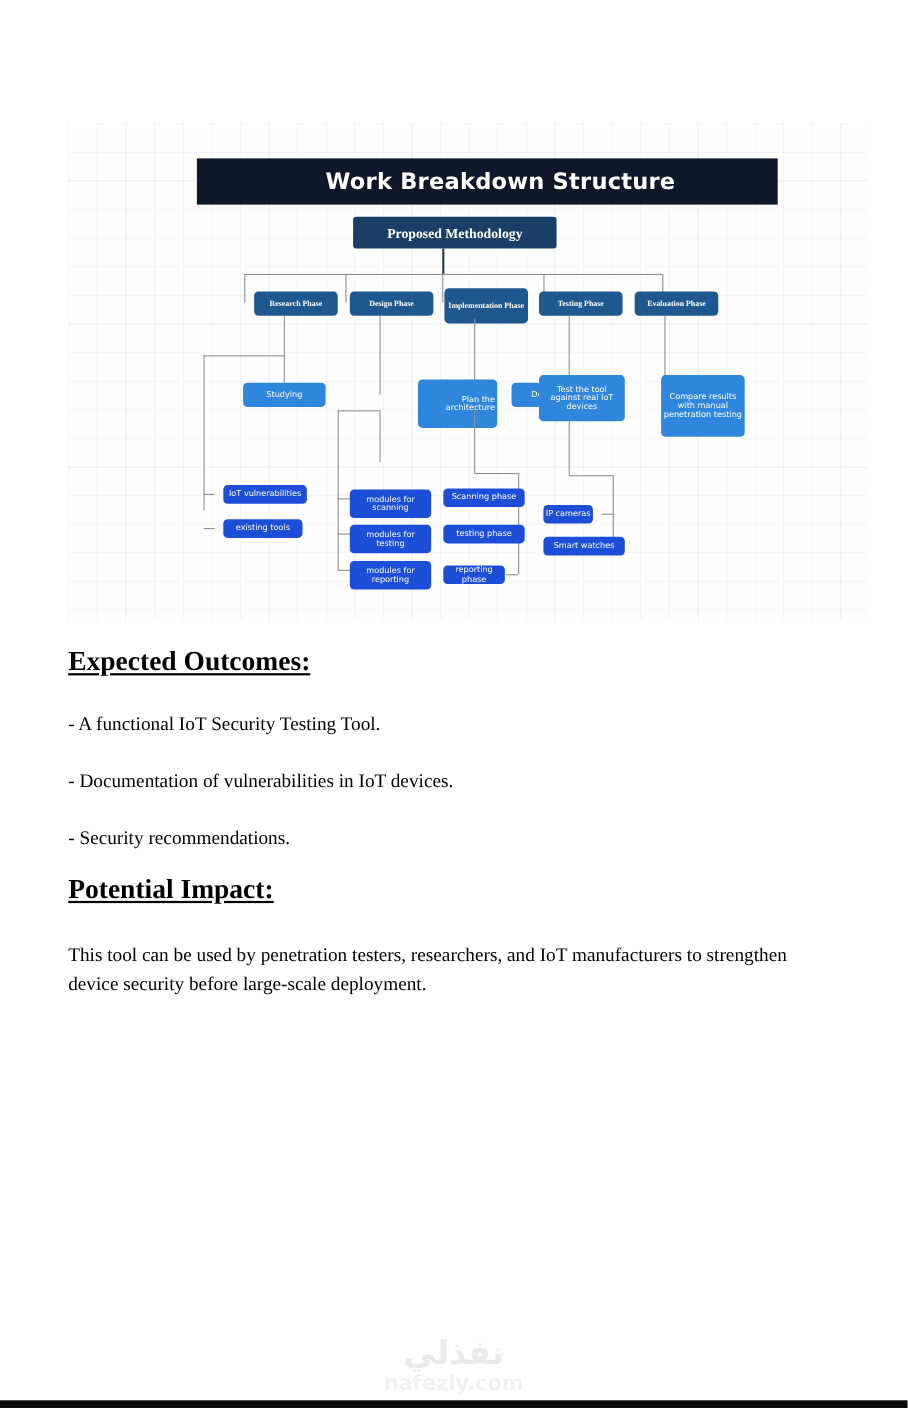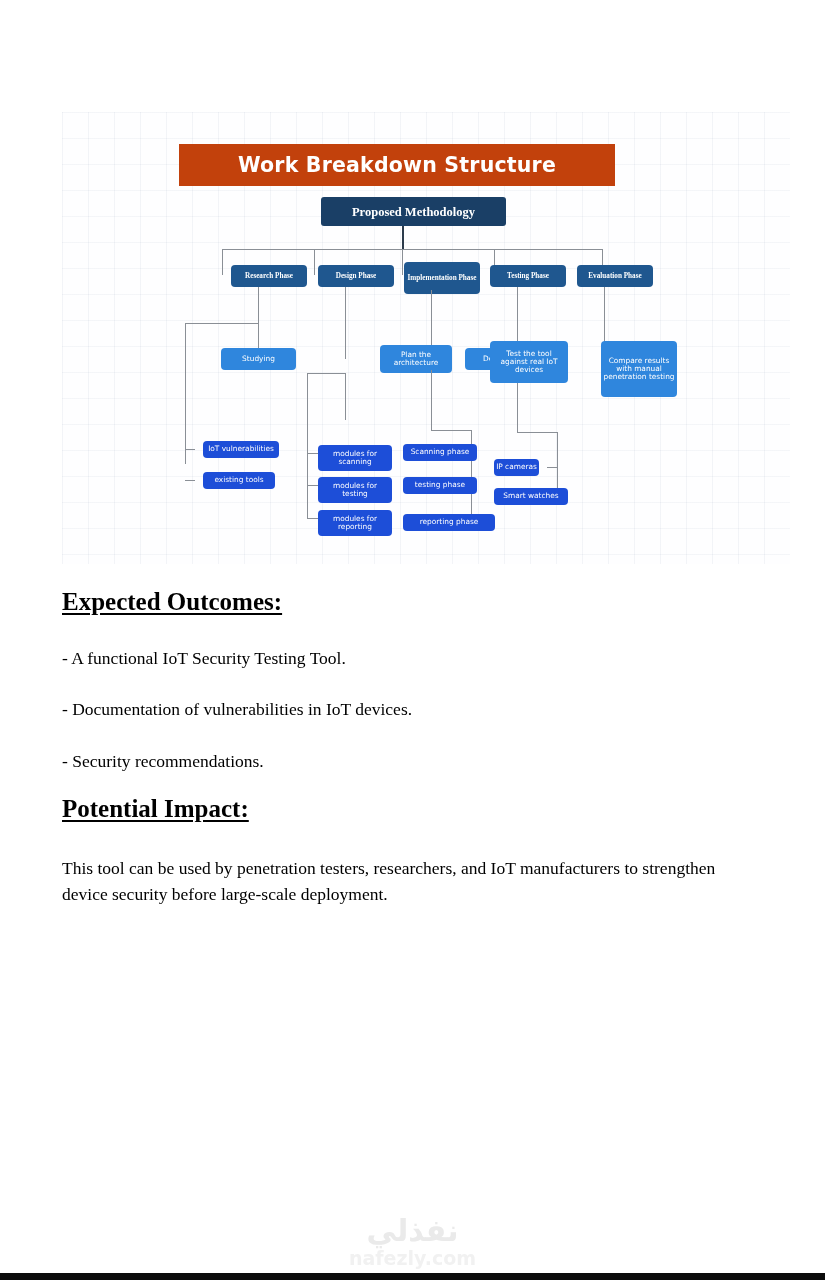--- a/index.html
+++ b/index.html
@@ -39,12 +39,13 @@
     position: absolute;
     left: 117px;
     top: 32px;
-    width: 436px;
+    width: 504px;
     height: 42px;
-    background: #c2410c;
+    background: #0f172a;
     display: flex;
     align-items: center;
     justify-content: center;
+    padding-left: 24px;
   }
   .banner-text {
     color: #ffffff;

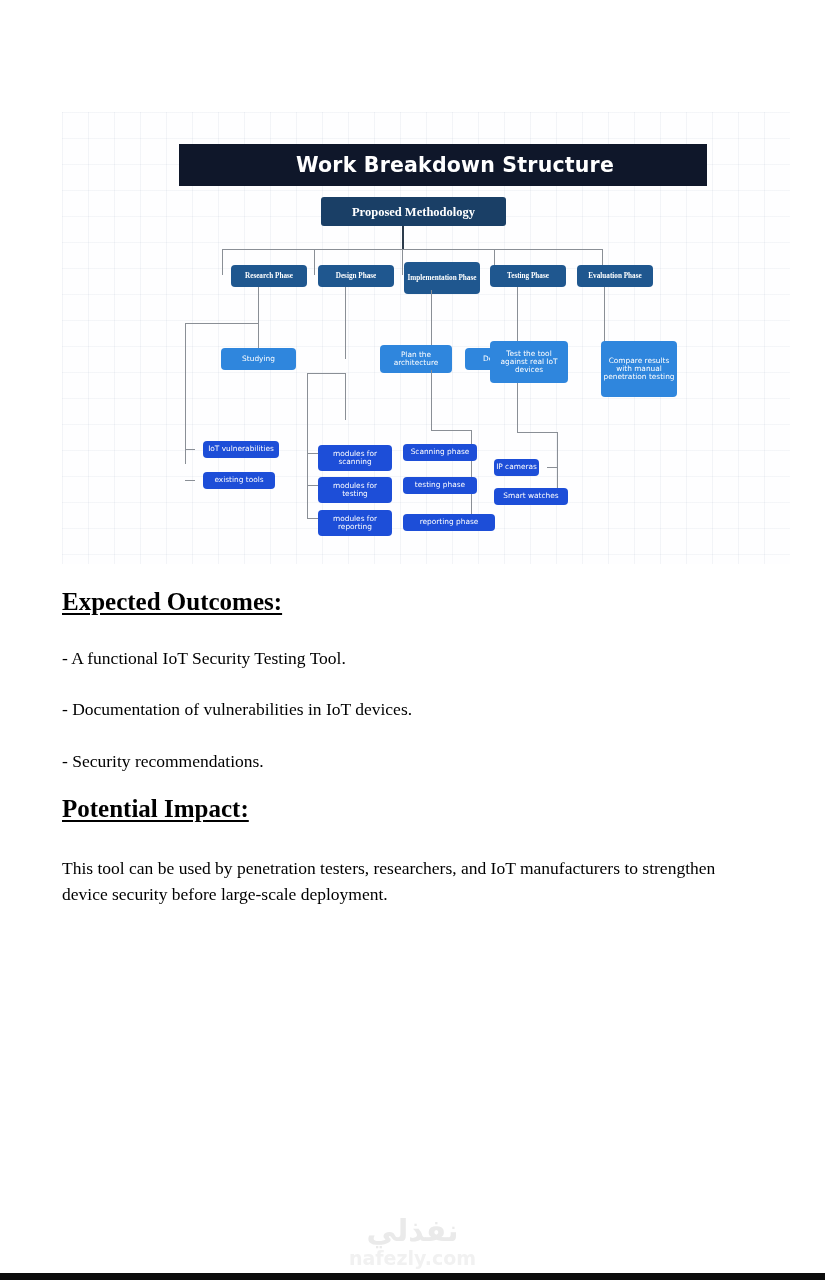--- a/index.html
+++ b/index.html
@@ -230,7 +230,7 @@
     <span>Studying</span>
   </div>
 
-  <div class="node task" style="left:307px; top:233px; width:72px; height:28px;">
+  <div class="node task" style="left:307px; top:233px; width:72px; height:44px;text-align:right;">
     <span>Plan the architecture</span>
   </div>
 

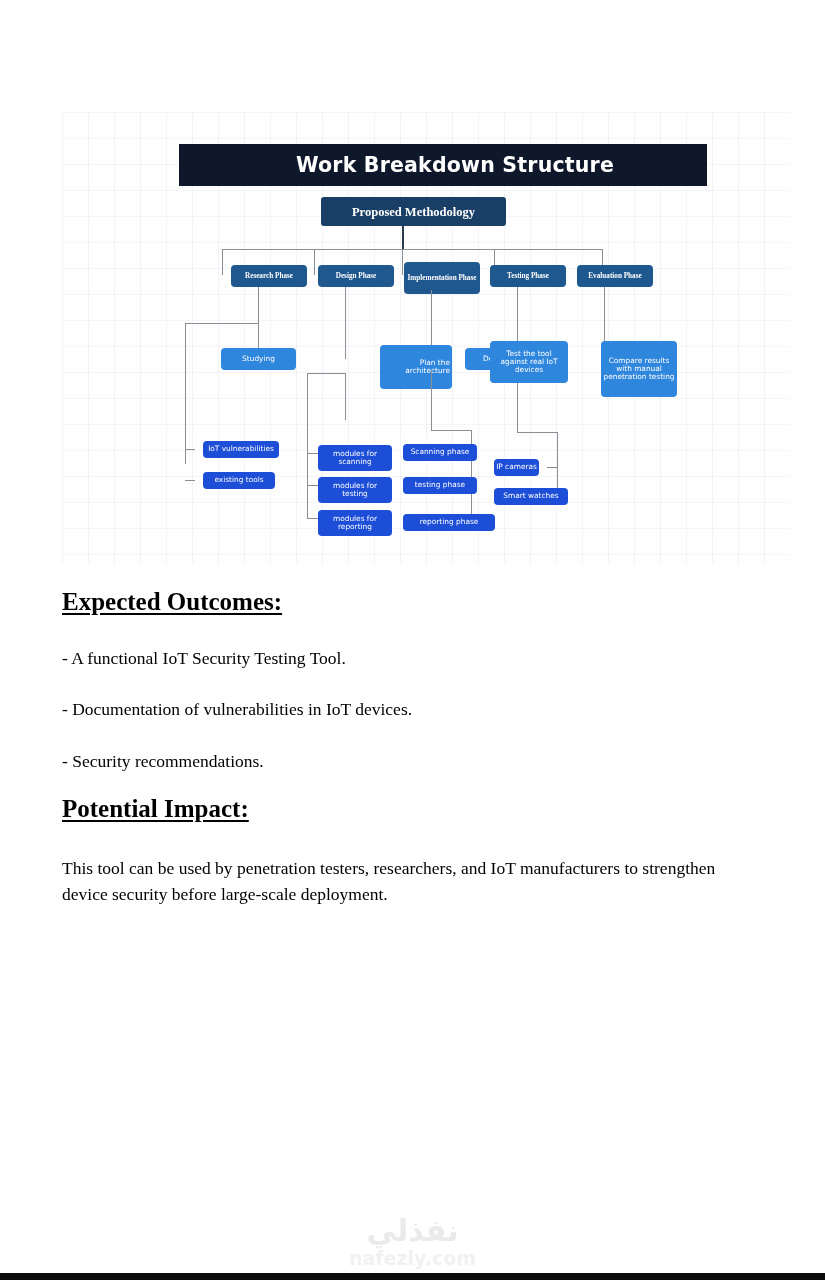--- a/index.html
+++ b/index.html
@@ -287,7 +287,7 @@
   <div class="node leaf" style="left:330px; top:365px; width:74px; height:17px;">
     <span>testing phase</span>
   </div>
-  <div class="node leaf" style="left:330px; top:402px; width:92px; height:17px;">
+  <div class="node leaf" style="left:330px; top:402px; width:56px; height:17px;">
     <span>reporting phase</span>
   </div>
 

